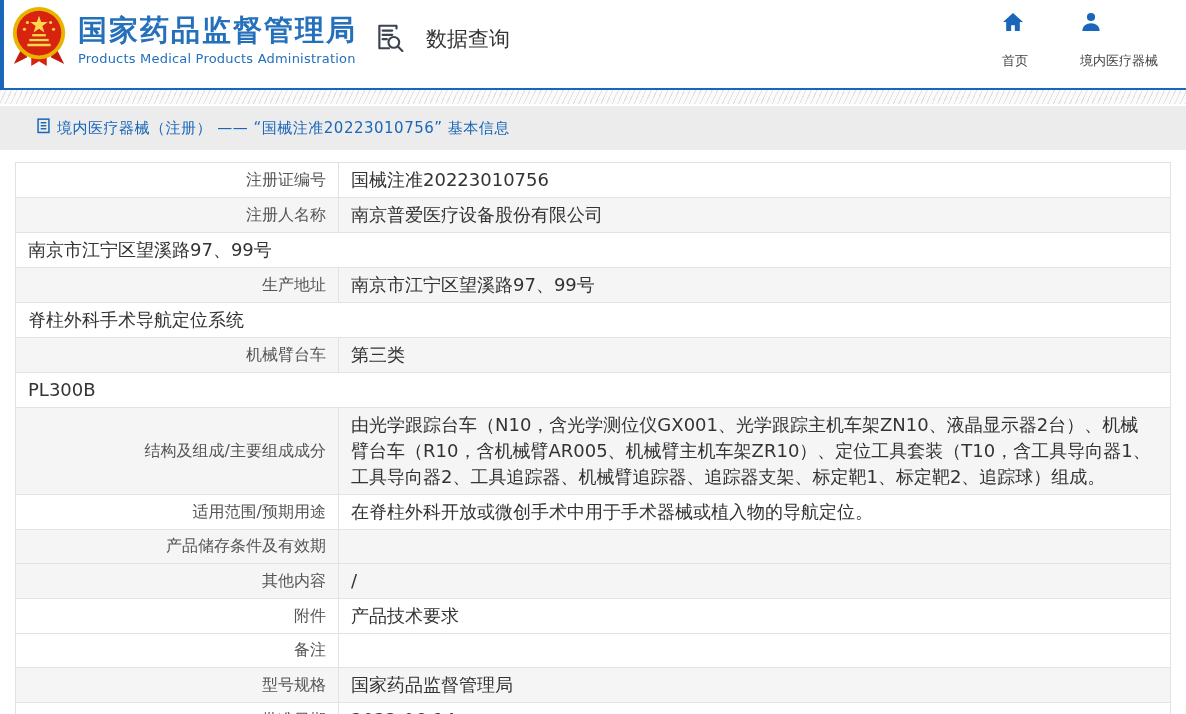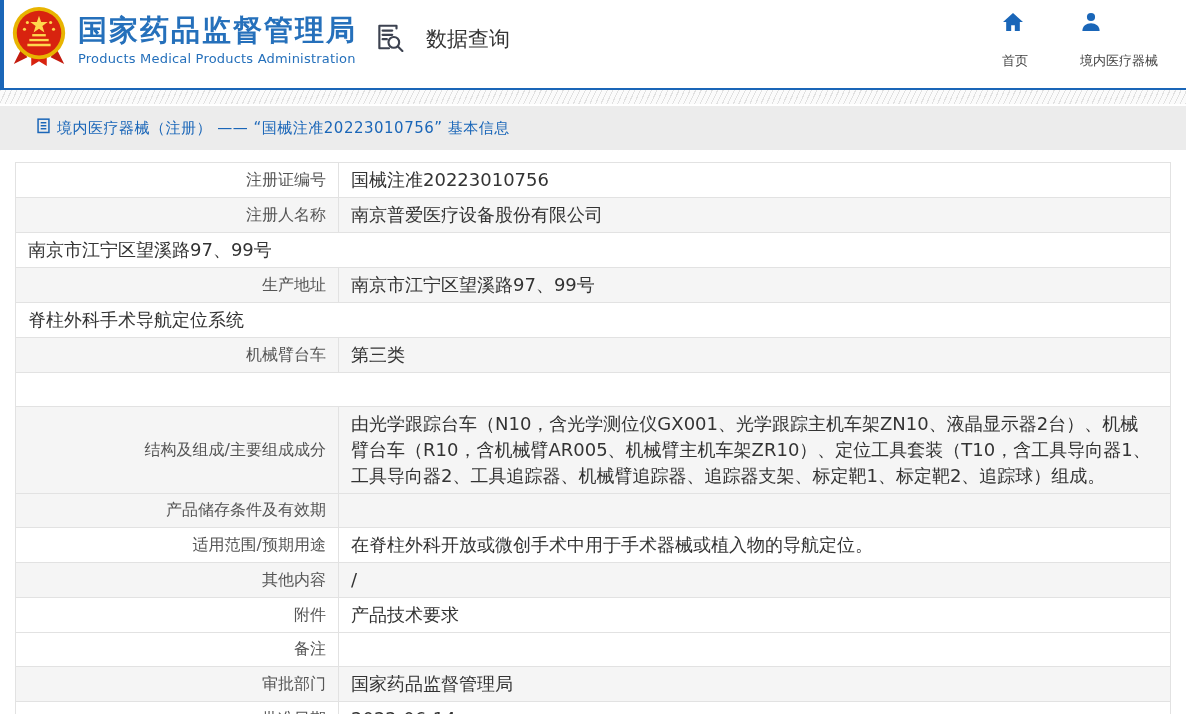--- a/index.html
+++ b/index.html
@@ -164,6 +164,7 @@
         <div class="tvalue">第三类</div>
       </div>
       <div class="trow">
+        <div class="tvalue">PL300B</div>
       </div>
       <div class="trow alt">
         <div class="tlabel">结构及组成/主要组成成分</div>

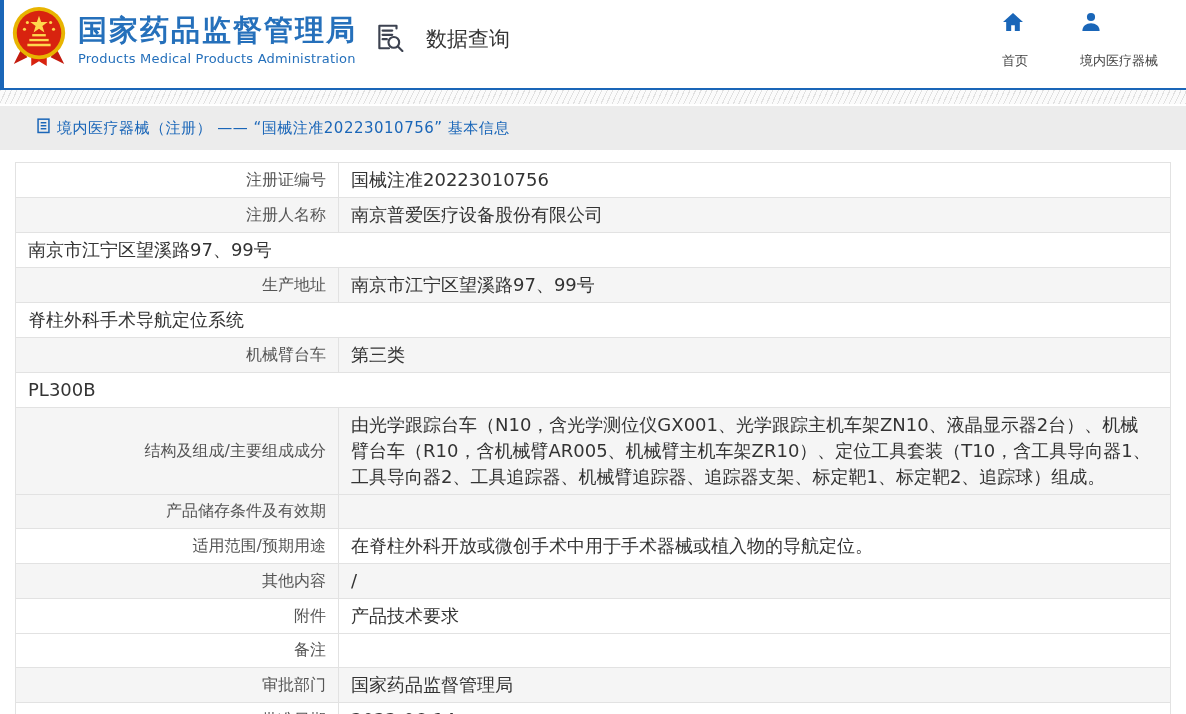--- a/index.html
+++ b/index.html
@@ -170,14 +170,14 @@
         <div class="tlabel">结构及组成/主要组成成分</div>
         <div class="tvalue">由光学跟踪台车（N10，含光学测位仪GX001、光学跟踪主机车架ZN10、液晶显示器2台）、机械臂台车（R10，含机械臂AR005、机械臂主机车架ZR10）、定位工具套装（T10，含工具导向器1、工具导向器2、工具追踪器、机械臂追踪器、追踪器支架、标定靶1、标定靶2、追踪球）组成。</div>
       </div>
+      <div class="trow">
+        <div class="tlabel">适用范围/预期用途</div>
+        <div class="tvalue">在脊柱外科开放或微创手术中用于手术器械或植入物的导航定位。</div>
+      </div>
       <div class="trow alt">
         <div class="tlabel">产品储存条件及有效期</div>
         <div class="tvalue"></div>
       </div>
-      <div class="trow">
-        <div class="tlabel">适用范围/预期用途</div>
-        <div class="tvalue">在脊柱外科开放或微创手术中用于手术器械或植入物的导航定位。</div>
-      </div>
       <div class="trow alt">
         <div class="tlabel">其他内容</div>
         <div class="tvalue">/</div>

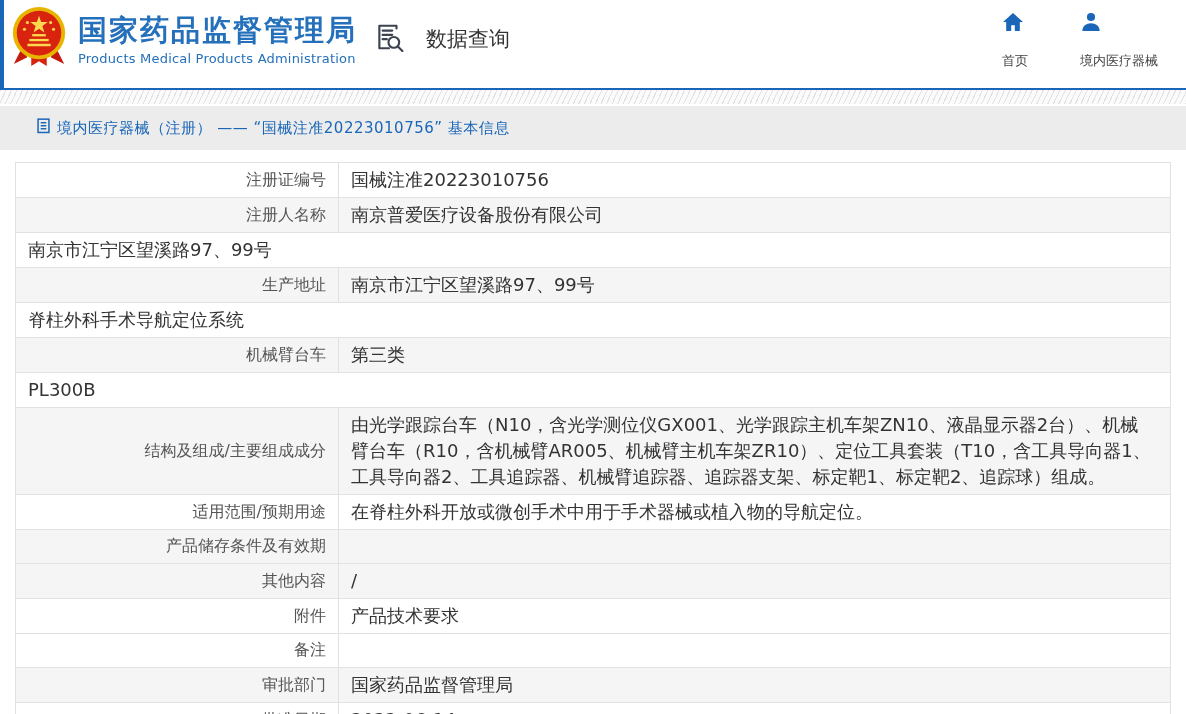--- a/index.html
+++ b/index.html
@@ -191,7 +191,7 @@
         <div class="tvalue"></div>
       </div>
       <div class="trow alt">
-        <div class="tlabel">审批部门</div>
+        <div class="tlabel">型号规格</div>
         <div class="tvalue">国家药品监督管理局</div>
       </div>
       <div class="trow">

